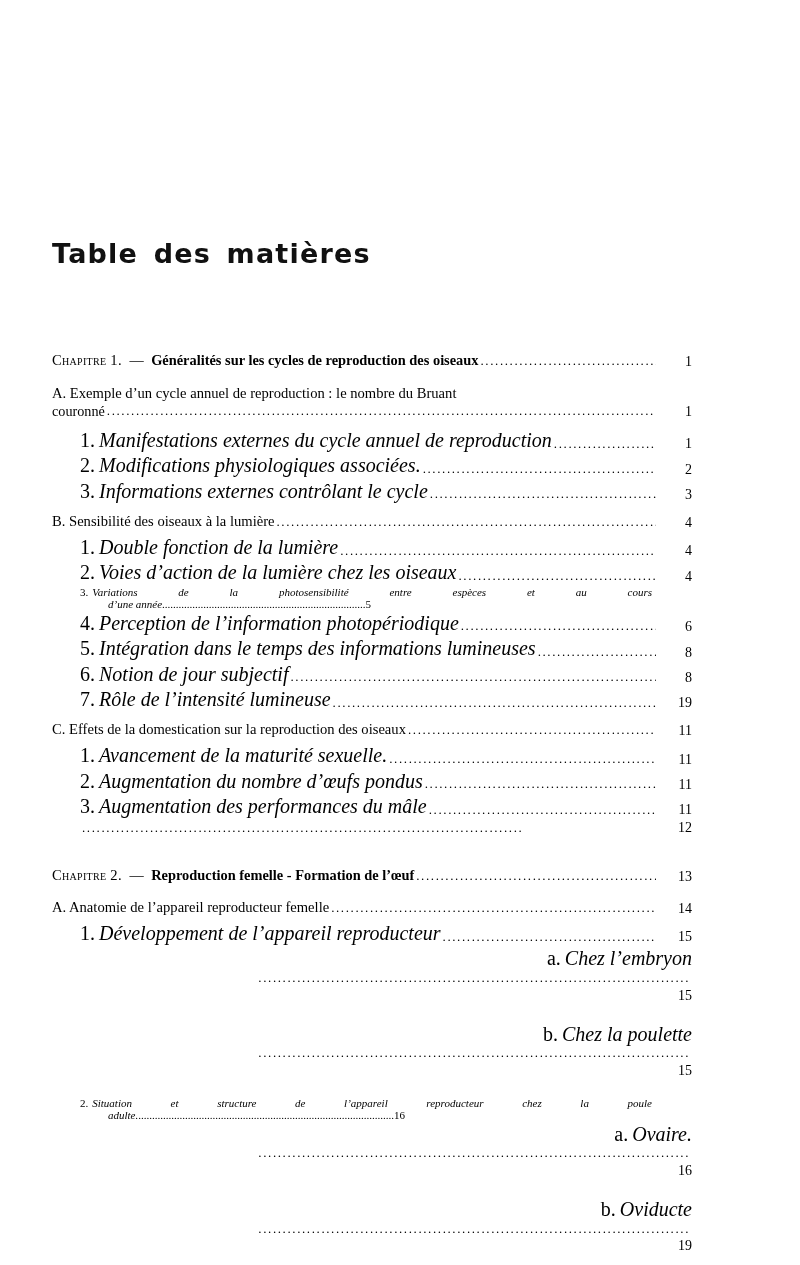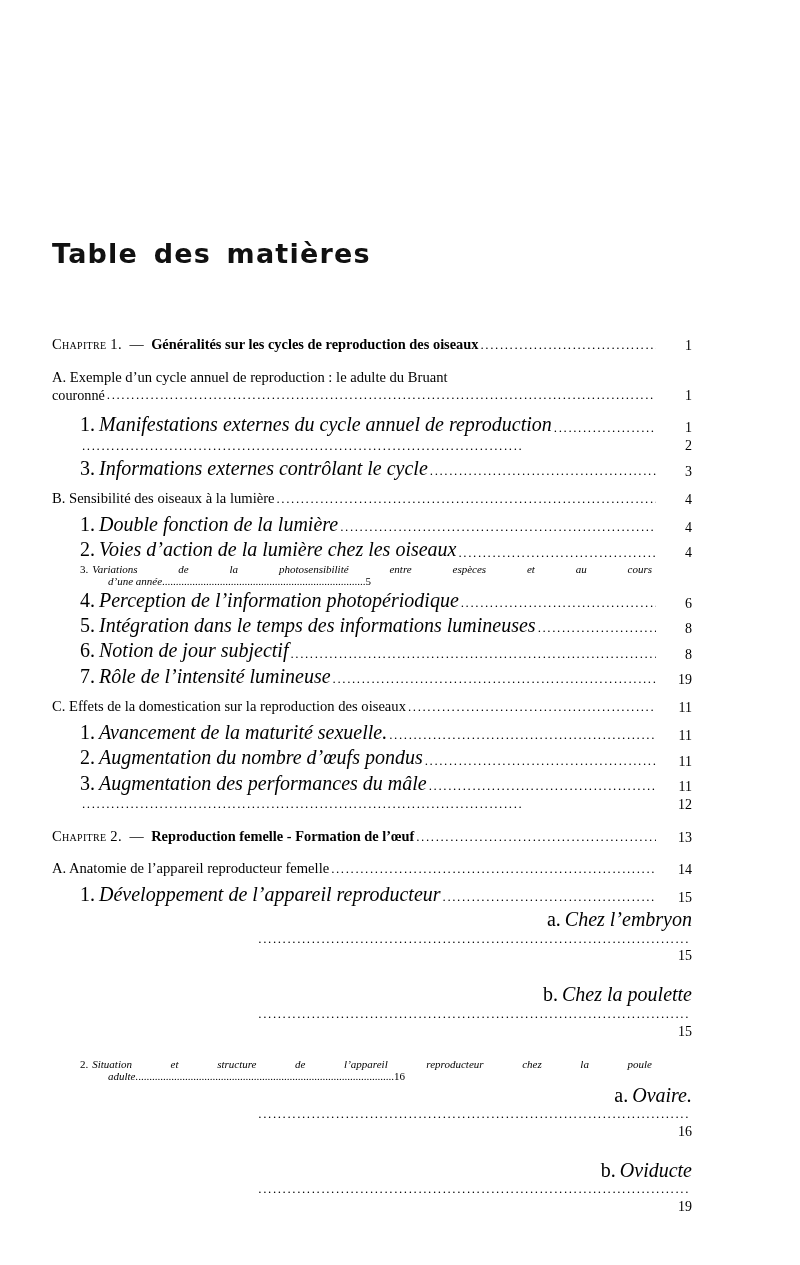--- a/index.html
+++ b/index.html
@@ -67,7 +67,7 @@
   }
   
   .chapter {
-    margin-top: 0;
+    margin-top: 16px;
     margin-bottom: 14px;
     align-items: flex-end;
   }

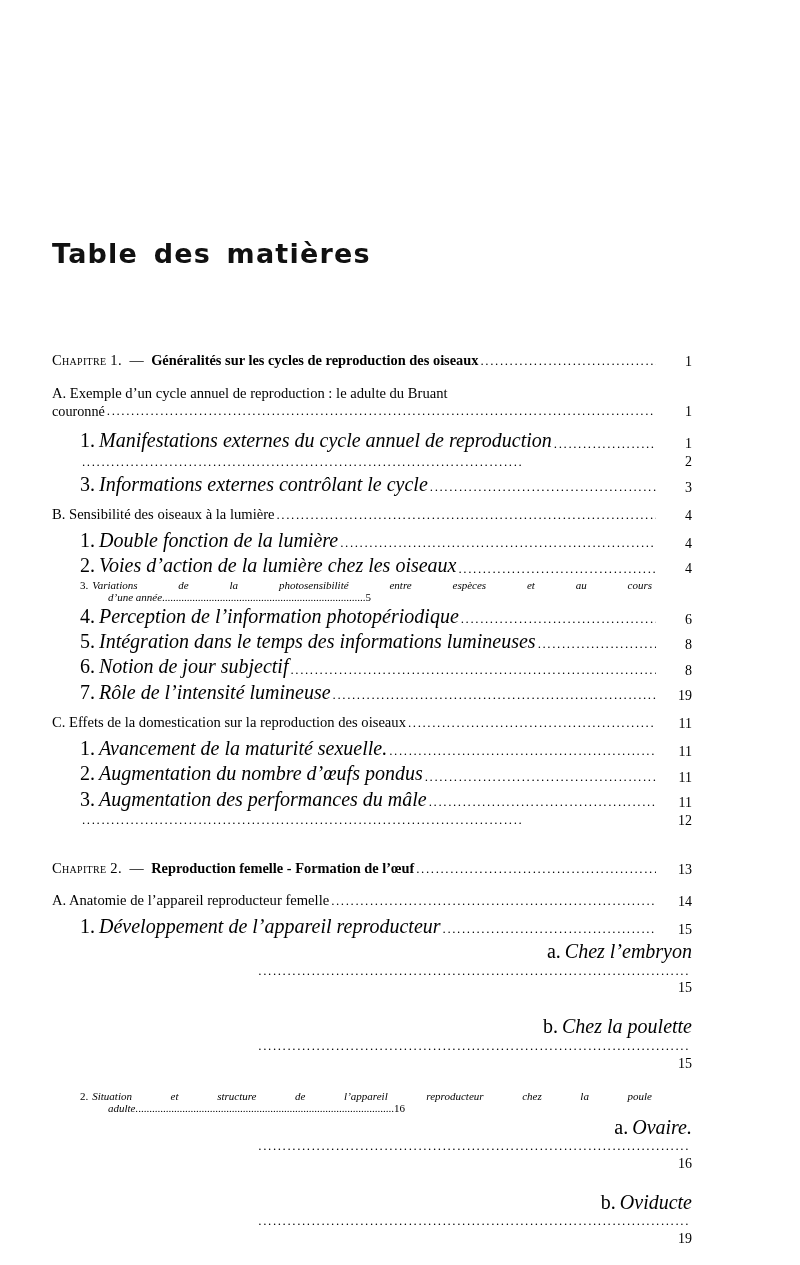--- a/index.html
+++ b/index.html
@@ -158,7 +158,7 @@
     </div>
 
     <div class="wrap-sec">
-      <span class="first">A. Exemple d’un cycle annuel de reproduction : le adulte du Bruant</span>
+      <span class="first">A. Exemple d’un cycle annuel de reproduction : le nombre du Bruant</span>
       <span class="row" style="margin-bottom:0">
         <span class="lbl">couronné</span>
         <span class="dots">.................................................................................................................</span>

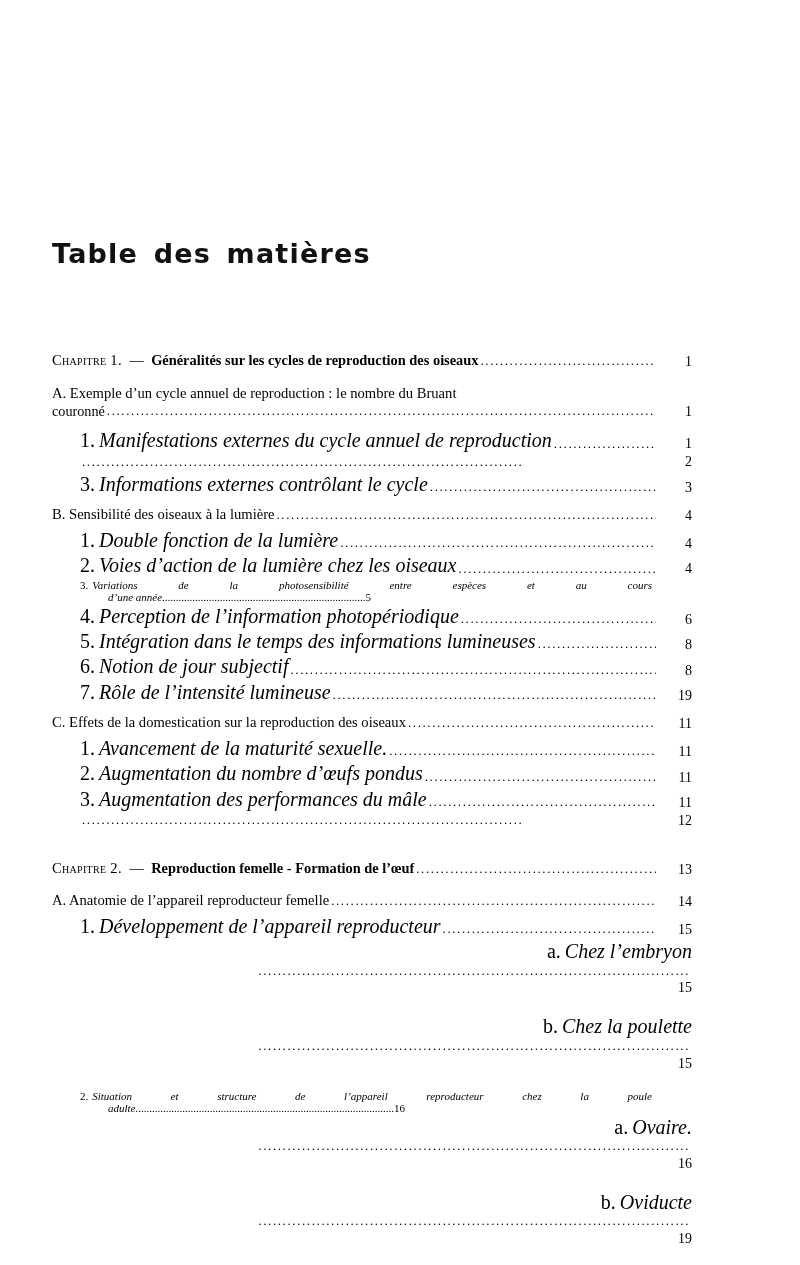--- a/index.html
+++ b/index.html
@@ -175,6 +175,7 @@
     </div>
 
     <div class="row item">
+      <span class="lbl"><span class="num">2.</span><span class="sp"></span><span>Modifications physiologiques associées.</span></span>
       <span class="dots">...........................................................................................</span>
       <span class="pg">2</span>
     </div>

